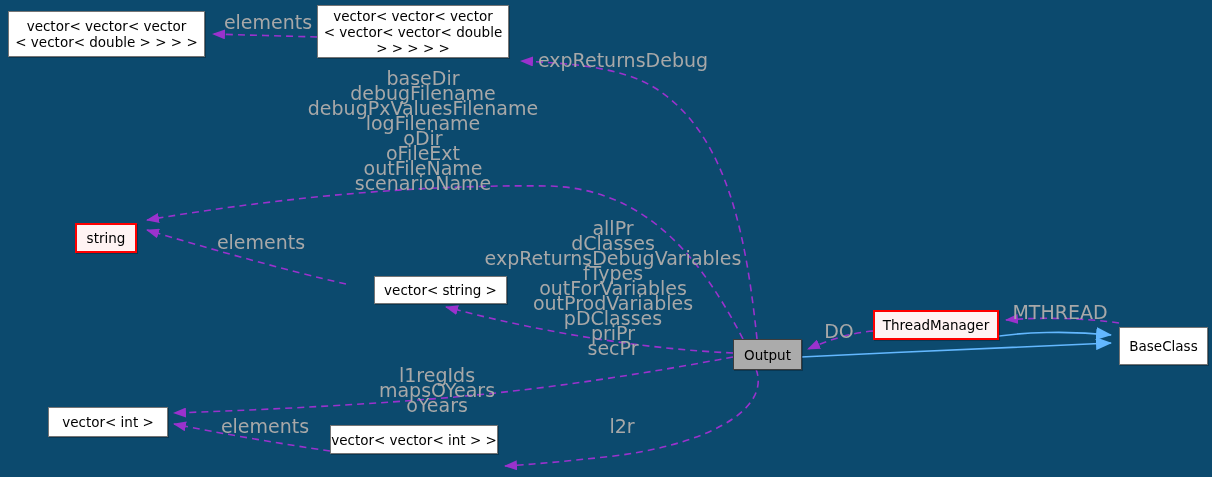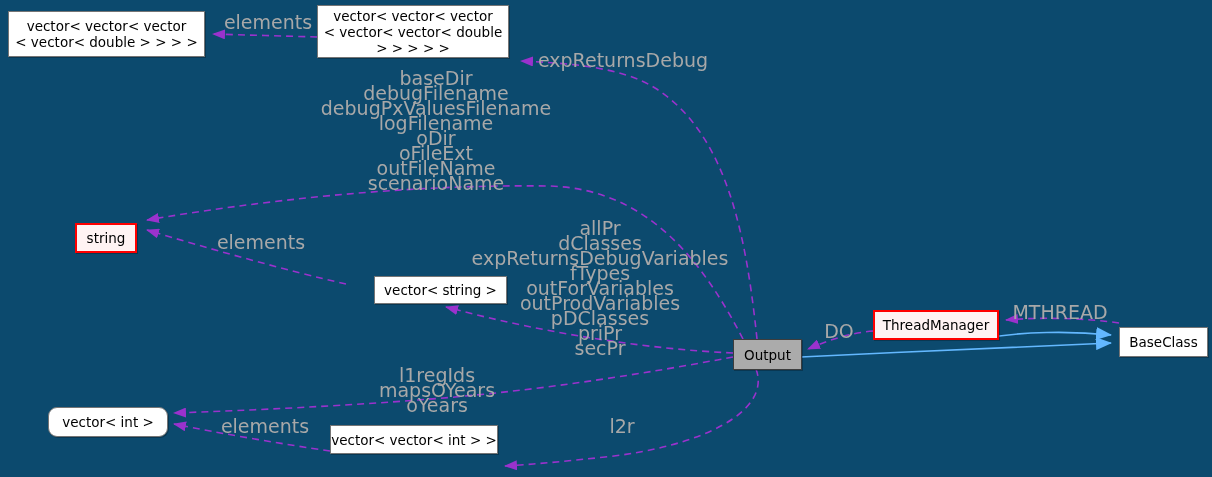--- a/index.html
+++ b/index.html
@@ -87,7 +87,7 @@
 
   <div class="elabel" style="left:623px;top:53px;">expReturnsDebug</div>
 
-  <div class="elabel" style="left:436px;top:71px;">baseDir
+  <div class="elabel" style="left:423px;top:71px;">baseDir
 debugFilename
 debugPxValuesFilename
 logFilename

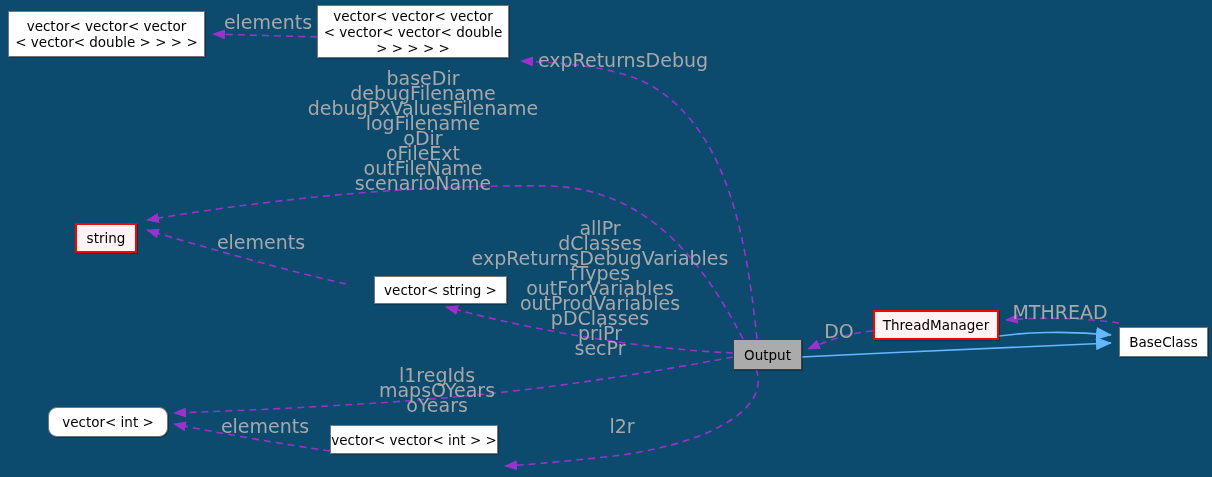--- a/index.html
+++ b/index.html
@@ -98,7 +98,7 @@
 
   <div class="elabel" style="left:261px;top:235px;">elements</div>
 
-  <div class="elabel" style="left:600px;top:221px;">allPr
+  <div class="elabel" style="left:613px;top:221px;">allPr
 dClasses
 expReturnsDebugVariables
 fTypes

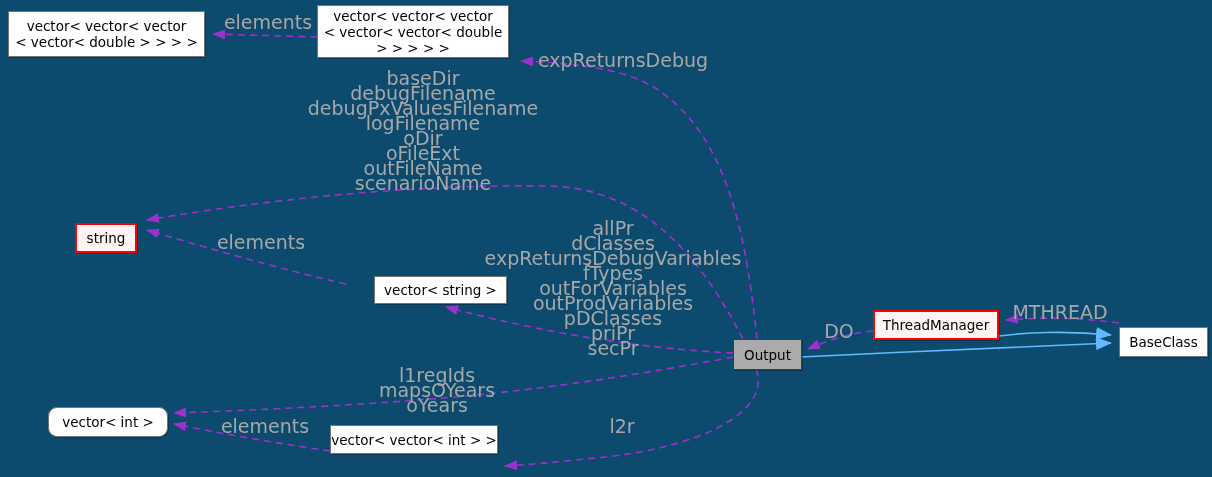--- a/index.html
+++ b/index.html
@@ -77,7 +77,7 @@
 
   <div class="node trunc" style="left:873px;top:310px;width:126px;height:30px;">ThreadManager</div>
 
-  <div class="node" style="left:1119px;top:327px;width:89px;height:30px;">BaseClass</div>
+  <div class="node" style="left:1119px;top:327px;width:89px;height:38px;">BaseClass</div>
 
   <div class="node" style="left:48px;top:407px;width:120px;height:30px;border-radius:9px;">vector&lt; int &gt;</div>
 

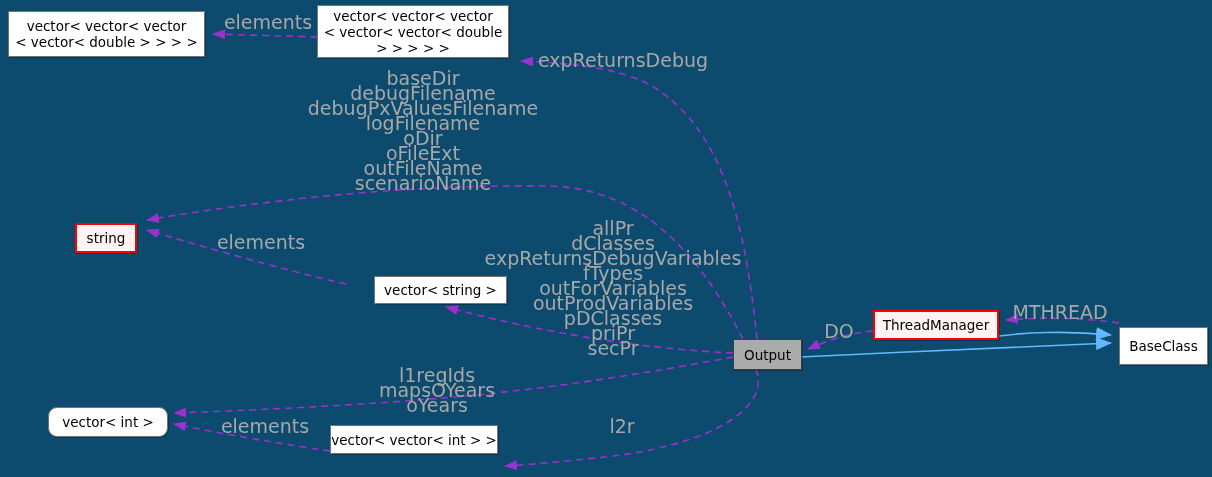--- a/index.html
+++ b/index.html
@@ -79,7 +79,7 @@
 
   <div class="node" style="left:1119px;top:327px;width:89px;height:38px;">BaseClass</div>
 
-  <div class="node" style="left:48px;top:407px;width:120px;height:30px;border-radius:9px;">vector&lt; int &gt;</div>
+  <div class="node" style="left:48px;top:407px;width:120px;height:30px;">vector&lt; int &gt;</div>
 
   <div class="node" style="left:330px;top:425px;width:168px;height:29px;">vector&lt; vector&lt; int &gt; &gt;</div>
 

